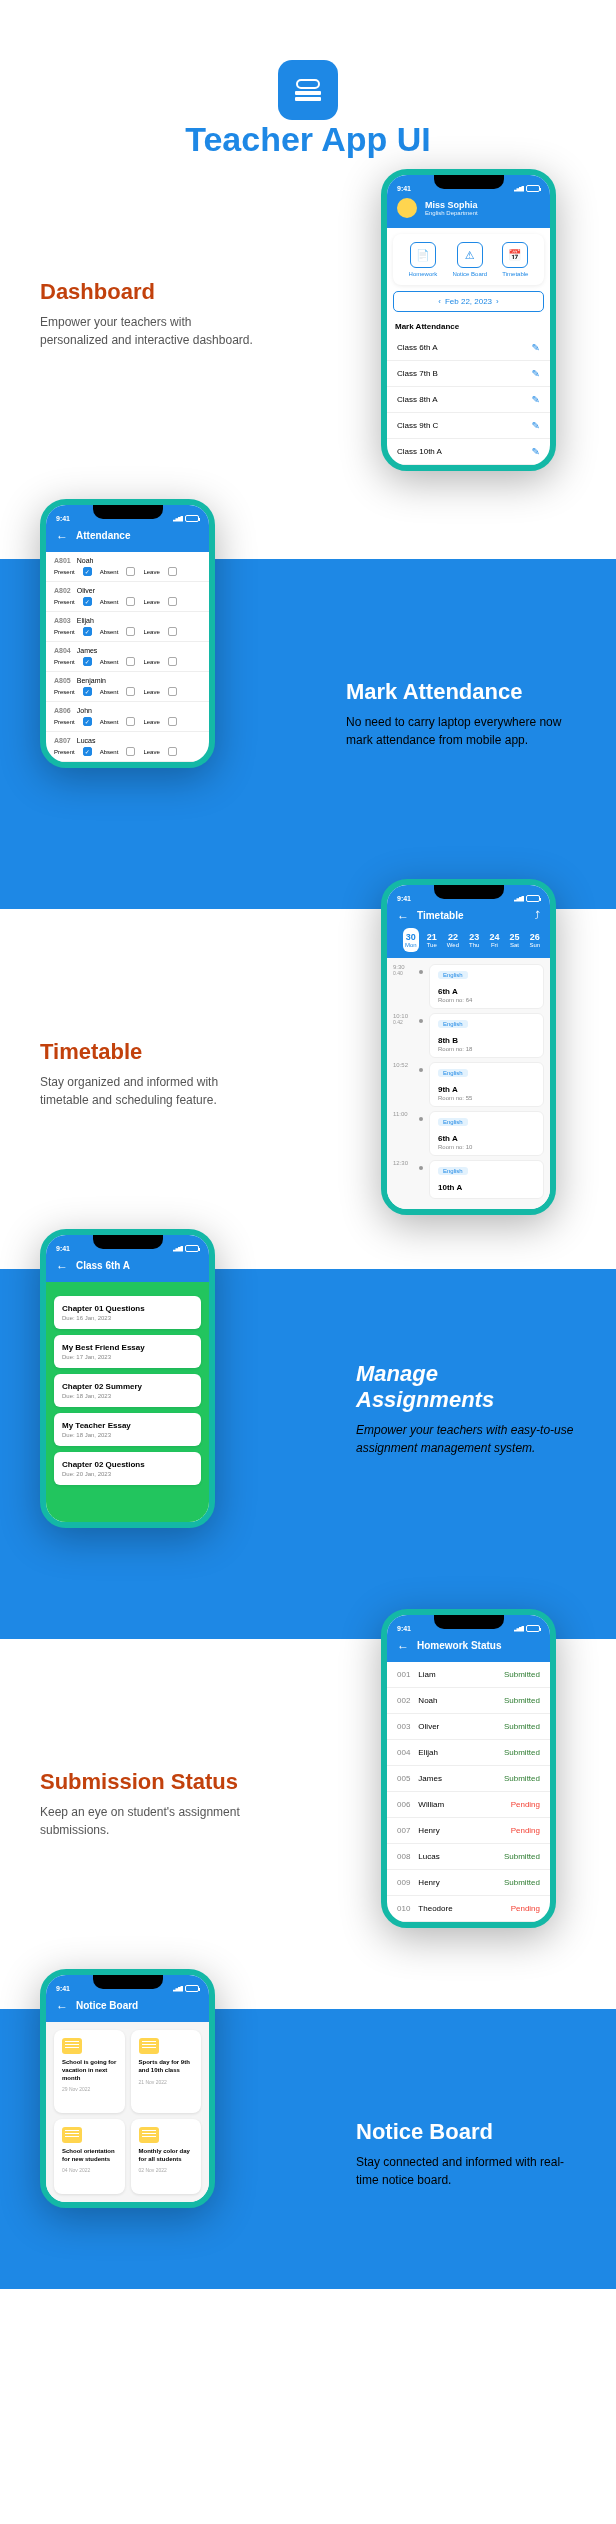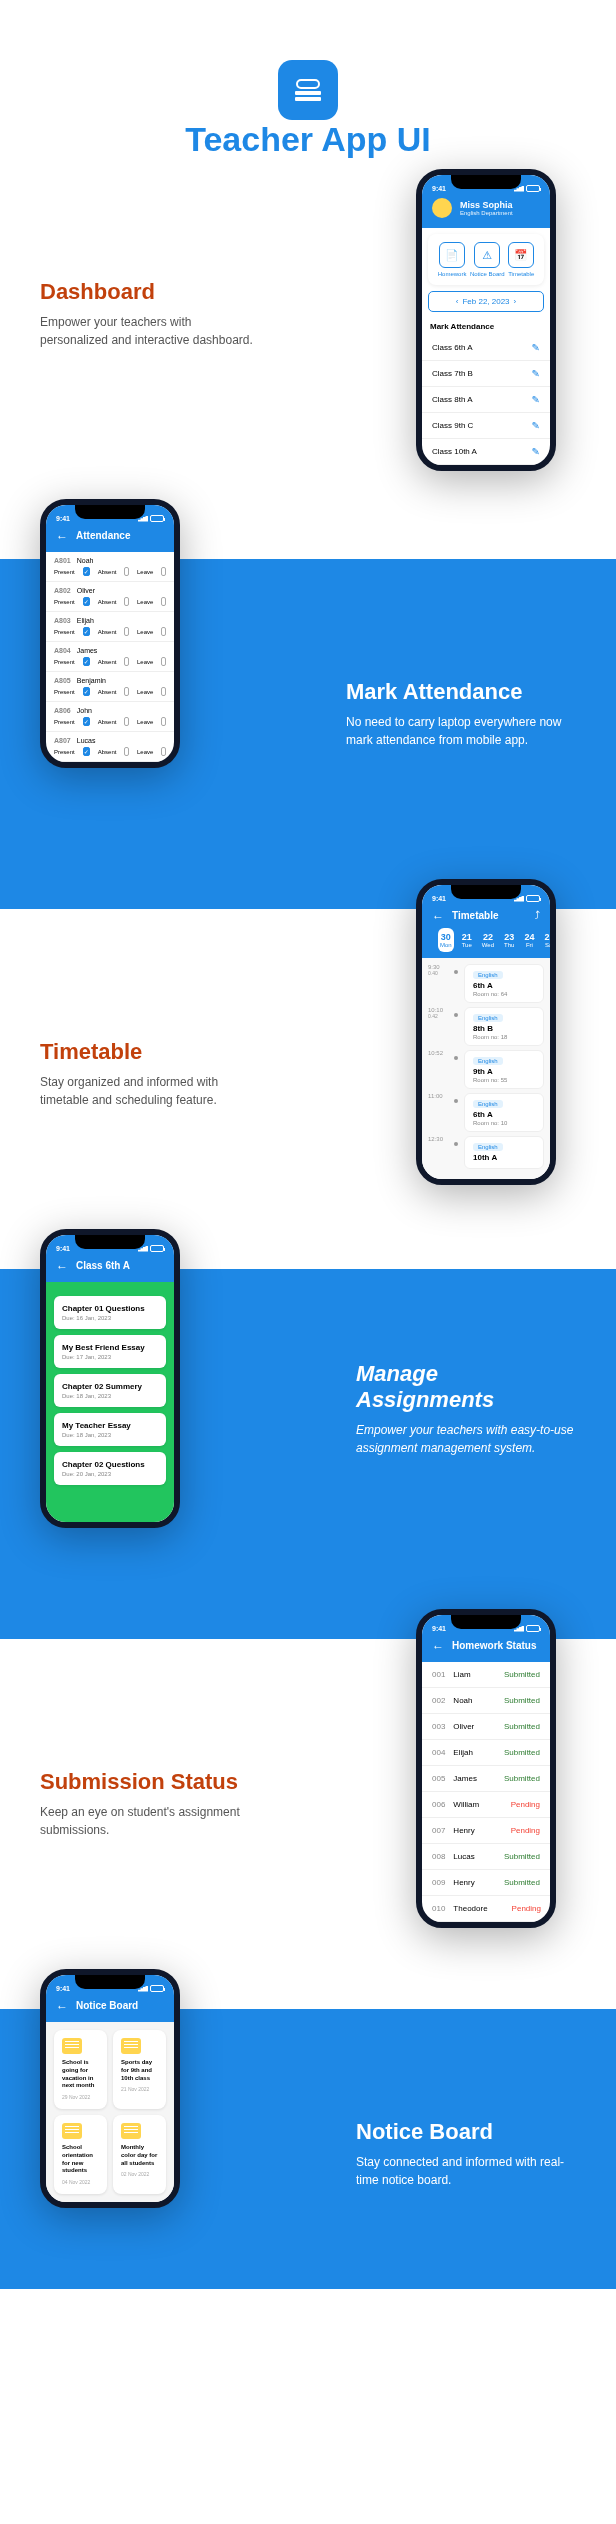--- a/index.html
+++ b/index.html
@@ -15,7 +15,7 @@
 .feat-text p { font-size: 12px; line-height: 1.5; }
 .white-t h2 { color: #c2410c; } .white-t p { color: #555; }
 .blue-t h2 { color: #fff; } .blue-t p { color: #ffffff; }
-.phone { width: 140px; border: 6px solid #0f172a; border-radius: 26px; background: #fff; overflow: hidden; font-size: 8px; position: relative; box-shadow: 0 10px 40px rgba(0,0,0,0.3); }
+.phone { width: 175px; border: 6px solid #14b8a6; border-radius: 26px; background: #fff; overflow: hidden; font-size: 8px; position: relative; box-shadow: 0 10px 40px rgba(0,0,0,0.3); }
 .phone .notch { position: absolute; top: 0; left: 50%; transform: translateX(-50%); width: 70px; height: 14px; background: #000; border-radius: 0 0 10px 10px; z-index: 5; }
 .statusbar { display: flex; justify-content: space-between; padding: 4px 10px 2px; font-size: 7px; font-weight: 600; }
 .status-icons { display: flex; gap: 2px; align-items: center; }

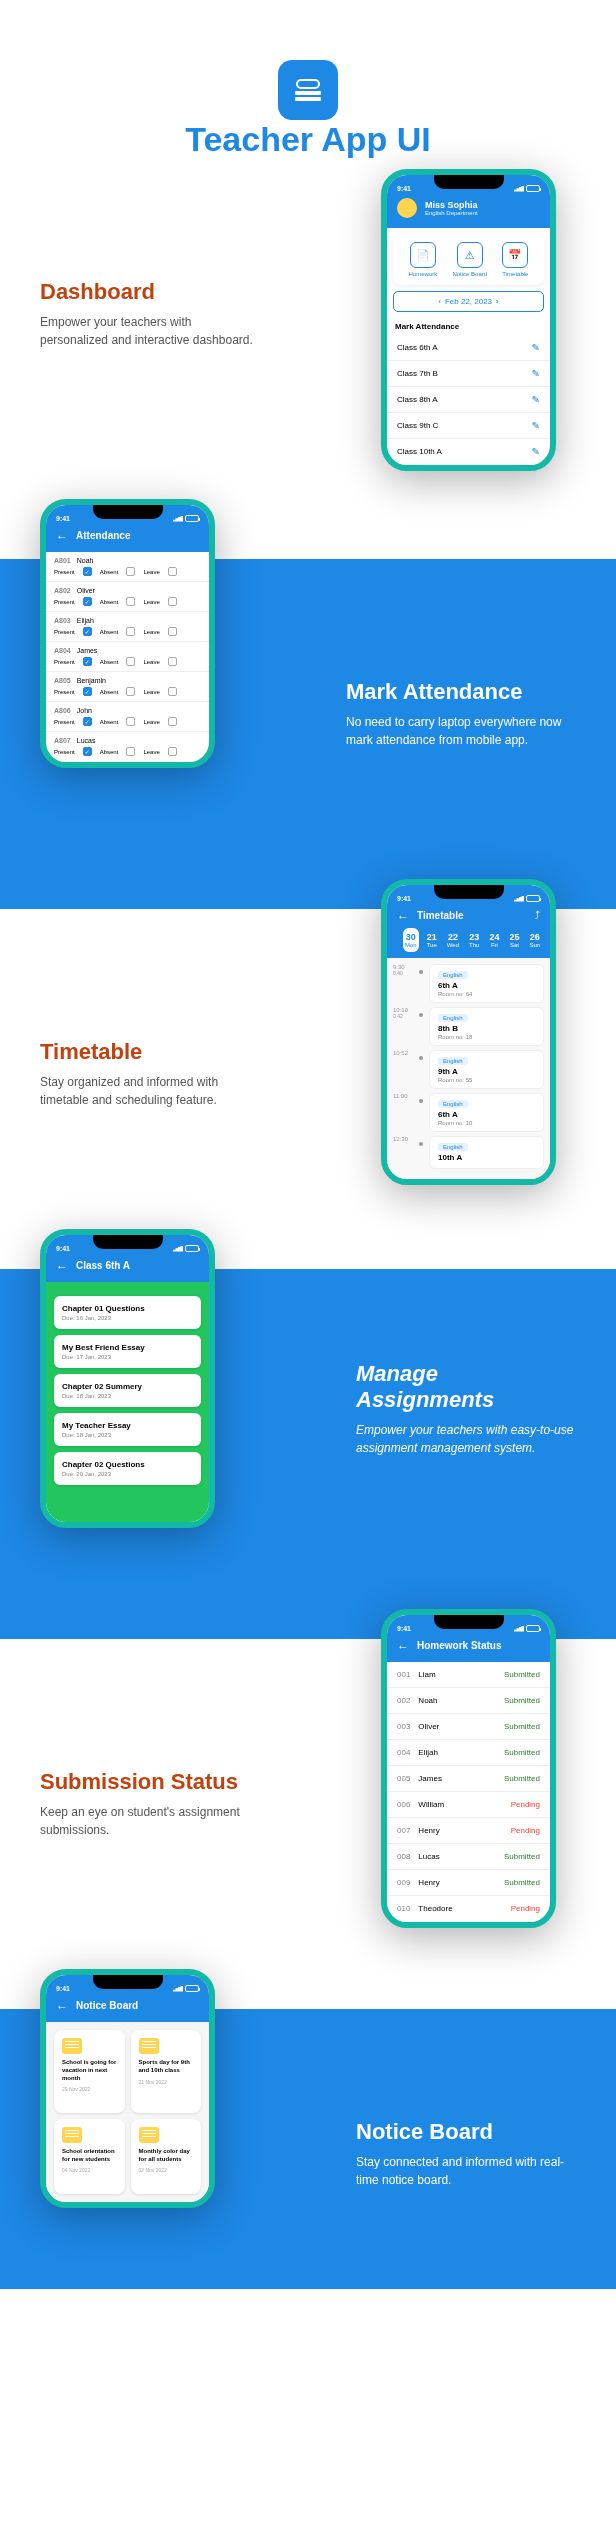--- a/index.html
+++ b/index.html
@@ -14,7 +14,7 @@
 .feat-text h2 { font-size: 22px; font-weight: 800; margin-bottom: 8px; }
 .feat-text p { font-size: 12px; line-height: 1.5; }
 .white-t h2 { color: #c2410c; } .white-t p { color: #555; }
-.blue-t h2 { color: #fff; } .blue-t p { color: #ffffff; }
+.blue-t h2 { color: #fff; } .blue-t p { color: #000000; }
 .phone { width: 175px; border: 6px solid #14b8a6; border-radius: 26px; background: #fff; overflow: hidden; font-size: 8px; position: relative; box-shadow: 0 10px 40px rgba(0,0,0,0.3); }
 .phone .notch { position: absolute; top: 0; left: 50%; transform: translateX(-50%); width: 70px; height: 14px; background: #000; border-radius: 0 0 10px 10px; z-index: 5; }
 .statusbar { display: flex; justify-content: space-between; padding: 4px 10px 2px; font-size: 7px; font-weight: 600; }

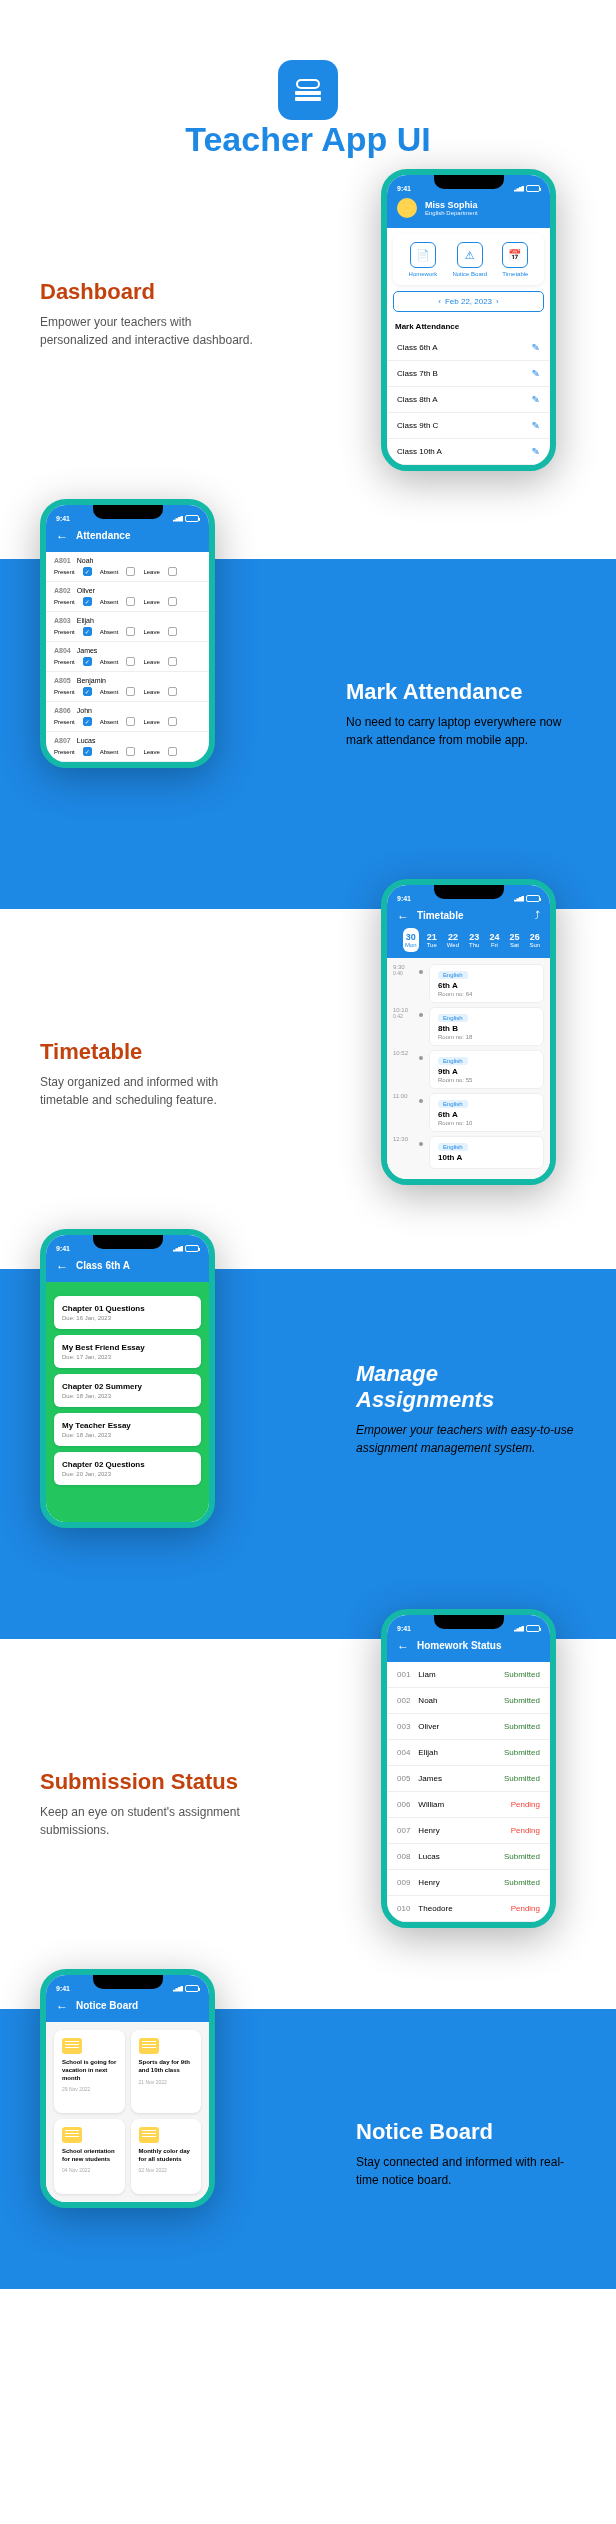--- a/index.html
+++ b/index.html
@@ -53,7 +53,7 @@
 .tt-dot { width: 4px; height: 4px; background: #999; border-radius: 50%; margin-top: 6px; }
 .tt-card { background: #fff; border-radius: 6px; padding: 5px 8px; flex: 1; border: 1px solid #eee; }
 .tt-subj { background: #e3f2fd; color: #1e88e5; font-size: 6px; padding: 1px 5px; border-radius: 3px; display: inline-block; }
-.tt-cls { font-size: 8px; font-weight: 700; margin: 2px 0 1px; }
+.tt-cls { font-size: 8px; font-weight: 700; margin: 8px 0 1px; }
 .tt-room { font-size: 6px; color: #888; }
 .assign-card { background: #fff; border-radius: 6px; margin: 6px 8px; padding: 8px; box-shadow: 0 1px 3px rgba(0,0,0,0.1); }
 .assign-t { font-size: 8px; font-weight: 700; }

